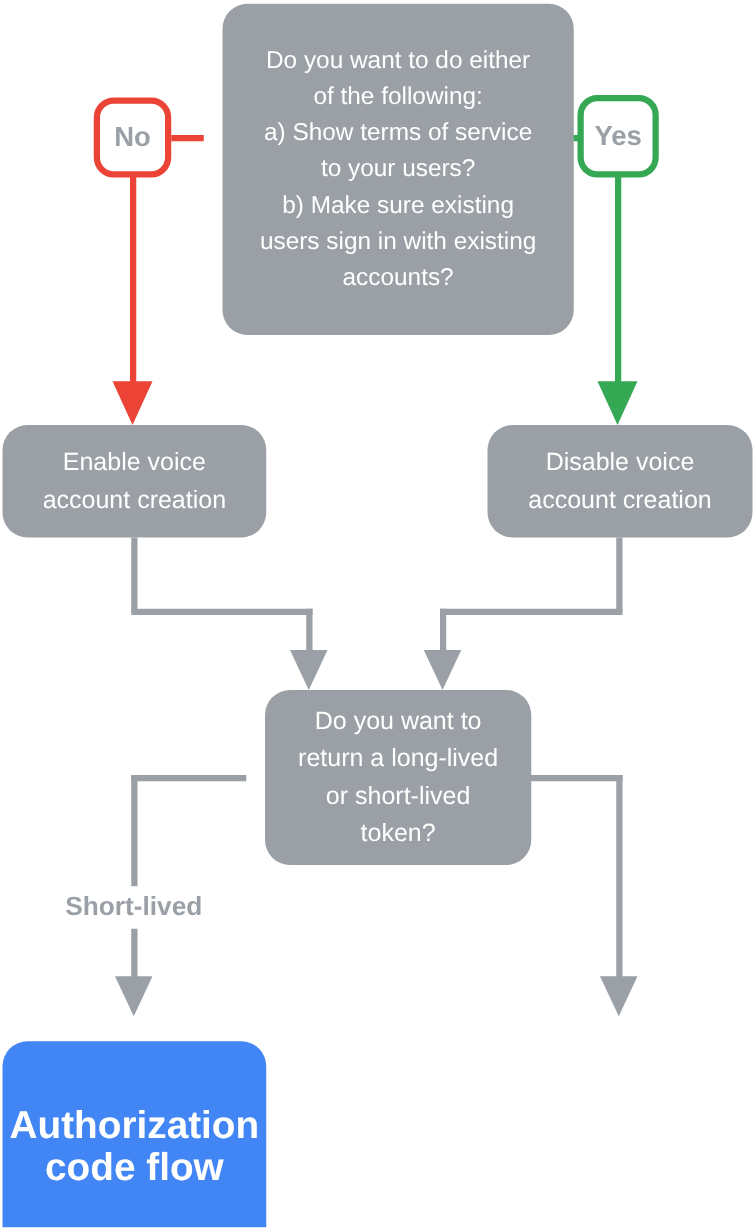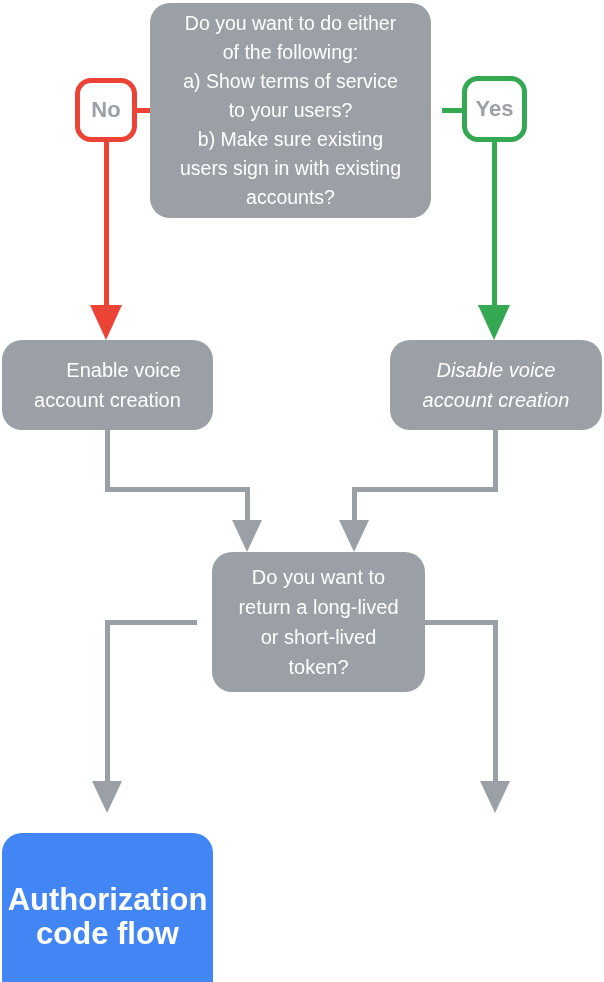--- a/index.html
+++ b/index.html
@@ -72,7 +72,7 @@
   <div class="seg seg-gray" style="left:493px;top:620px;width:5px;height:163px;"></div>
   <div class="arrowhead ah-gray" style="left:480px;top:781px;"></div>
 
-  <div class="node gray-node top-node z2" style="left:150px;top:3px;width:281px;height:215px;">Do you want to do either
+  <div class="node gray-node top-node z2" style="left:178px;top:3px;width:281px;height:265px;">Do you want to do either
 of the following:
 a) Show terms of service
 to your users?

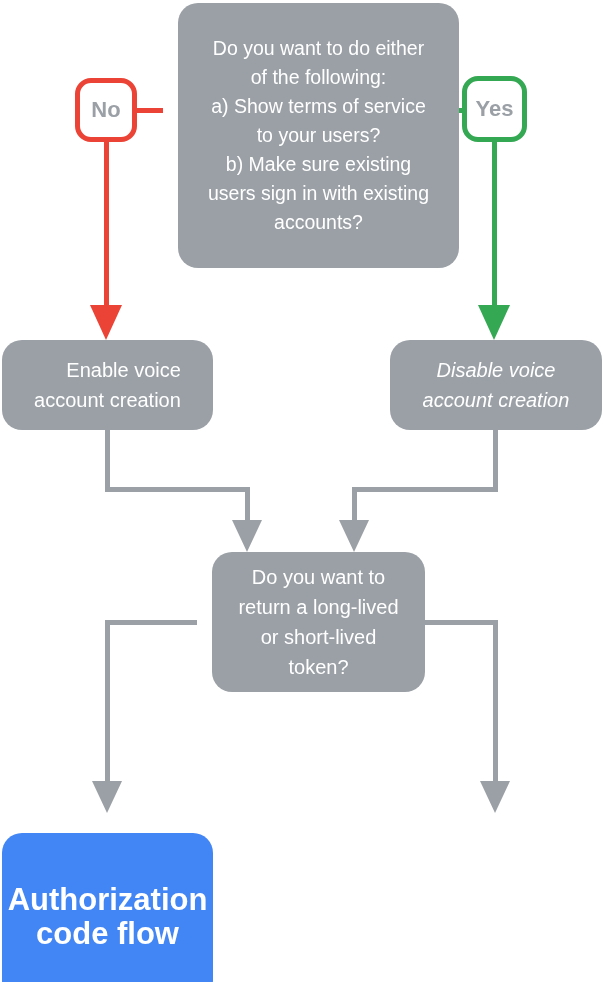--- a/index.html
+++ b/index.html
@@ -84,7 +84,7 @@
 
   <div class="badge badge-yes" style="left:462px;top:76px;width:65px;height:66px;">Yes</div>
 
-  <div class="node gray-node z2" style="left:2px;top:340px;width:211px;height:90px;text-align:right;">Enable voice
+  <div class="node gray-node z2" style="left:2px;top:340px;width:211px;height:90px;">Enable voice
 account creation</div>
 
   <div class="node gray-node z2" style="left:390px;top:340px;width:212px;height:90px;font-style:italic;">Disable voice

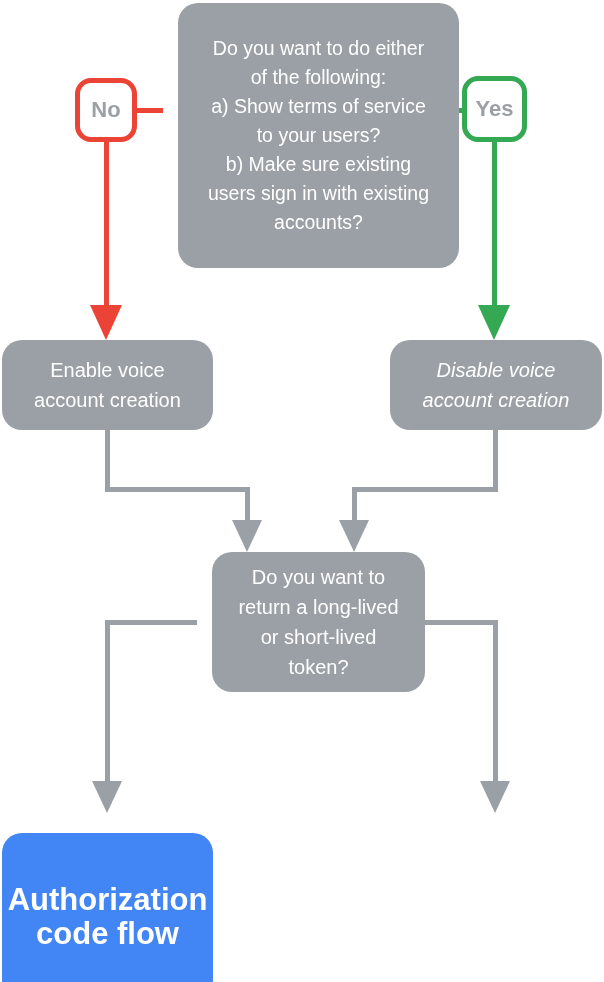--- a/index.html
+++ b/index.html
@@ -87,7 +87,7 @@
   <div class="node gray-node z2" style="left:2px;top:340px;width:211px;height:90px;">Enable voice
 account creation</div>
 
-  <div class="node gray-node z2" style="left:390px;top:340px;width:212px;height:90px;font-style:italic;">Disable voice
+  <div class="node gray-node z2" style="left:390px;top:340px;width:212px;height:90px;">Disable voice
 account creation</div>
 
   <div class="node gray-node z2" style="left:212px;top:552px;width:213px;height:140px;">Do you want to

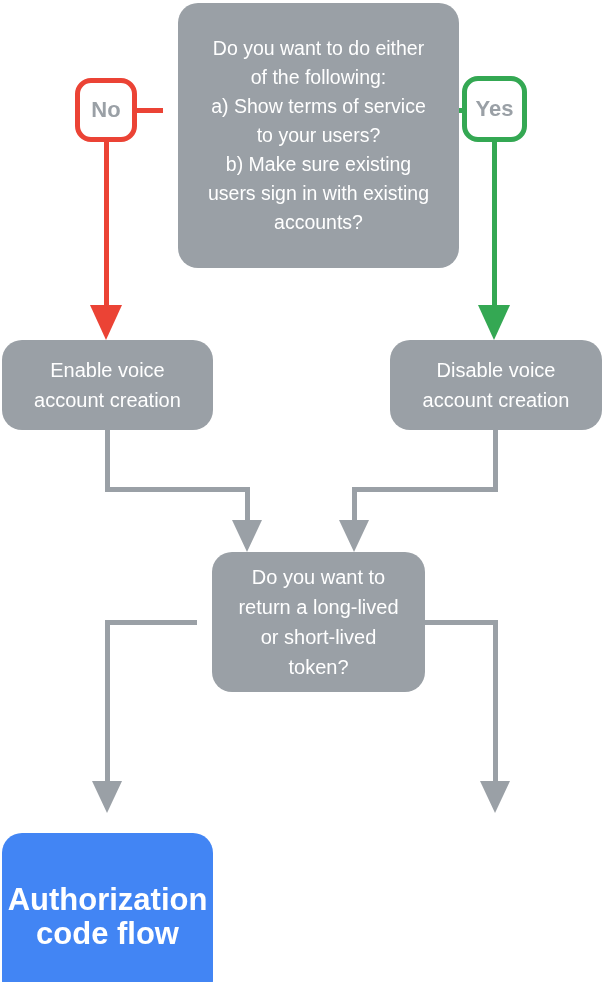--- a/index.html
+++ b/index.html
@@ -95,6 +95,7 @@
 or short-lived
 token?</div>
 
+  <div class="edge-label" style="left:22px;top:709px;width:170px;height:34px;">Short-lived</div>
 
 
   <div class="node blue-node z2" style="left:2px;top:813px;width:211px;height:167px;">Authorization

